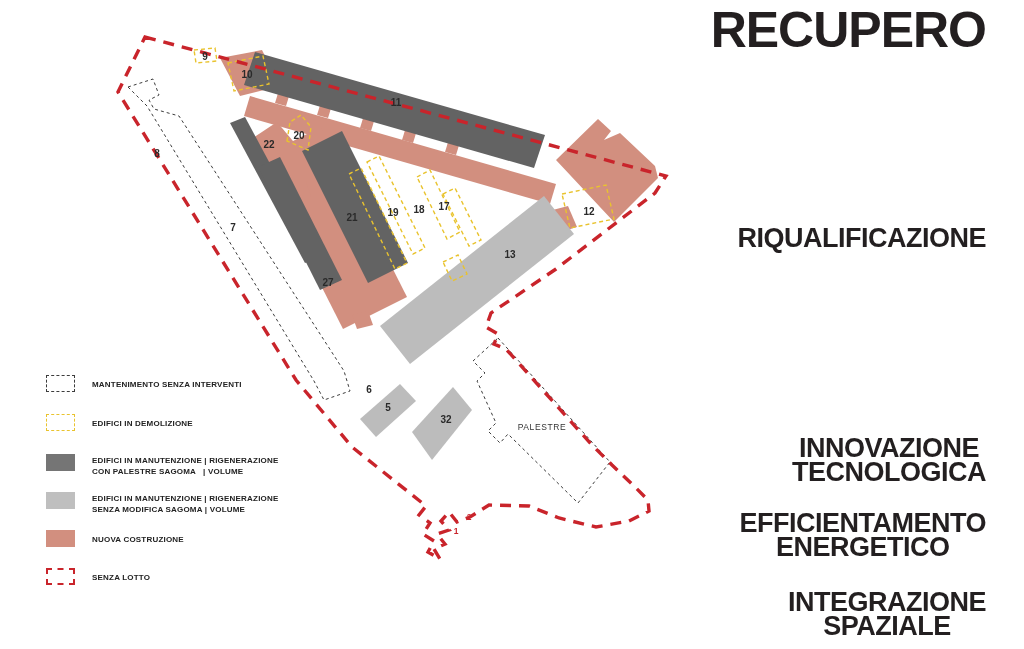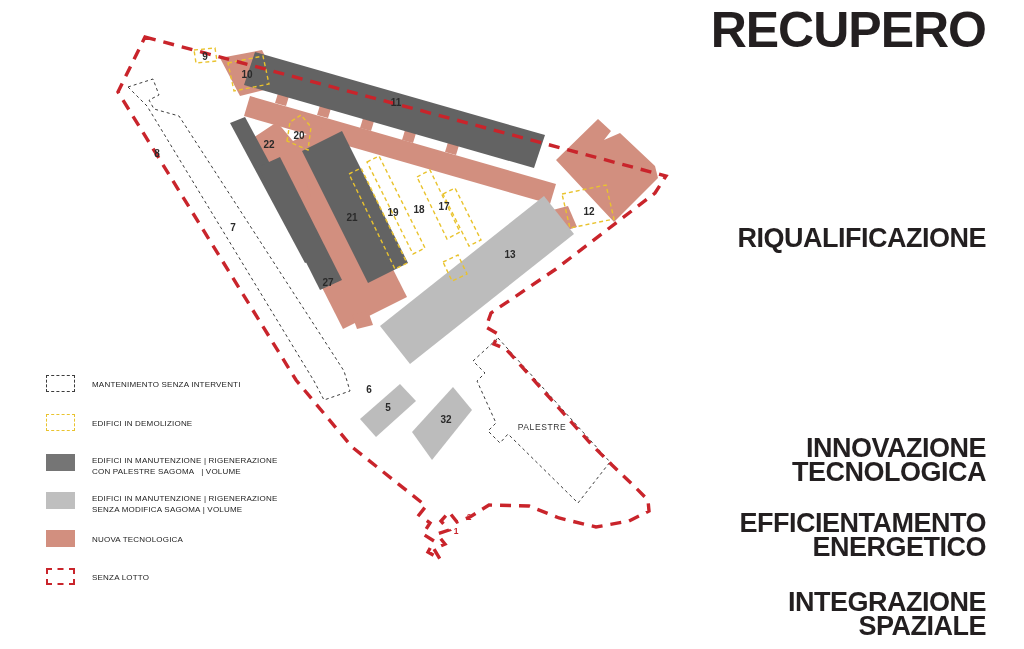--- a/index.html
+++ b/index.html
@@ -32,7 +32,7 @@
   .lrow.twoline .ltxt{top:1px;}
   
   #titles{position:absolute;left:700px;top:0;width:286px;height:649px;}
-  .hw{position:absolute;right:0;text-align:right;font-weight:700;color:#231f20;white-space:nowrap;}
+  .hw{position:absolute;right:0;text-align:center;font-weight:700;color:#231f20;white-space:nowrap;}
   .hw-xl{font-size:50px;letter-spacing:-1px;line-height:52px;}
   .hw-md{font-size:27px;letter-spacing:-.5px;line-height:24px;}
 </style>

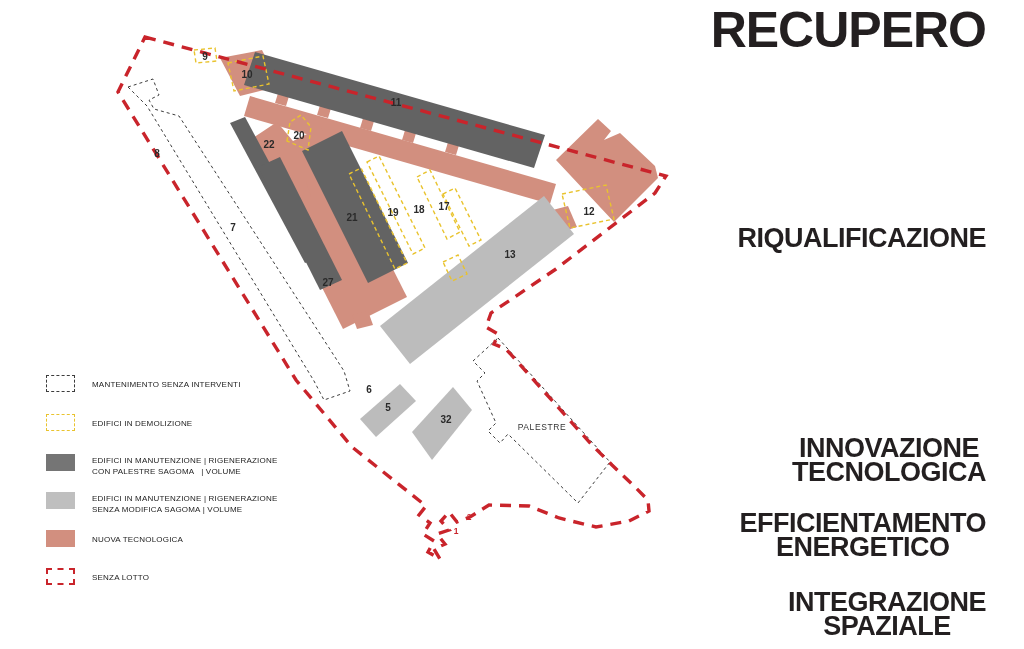--- a/index.html
+++ b/index.html
@@ -28,7 +28,7 @@
   .sw-salmon{background:#d28f7f;}
   .sw-dash-red{border:2.6px dashed #c9242b;}
   .ltxt{position:absolute;left:52px;top:4px;font-size:8px;letter-spacing:.2px;color:#222;line-height:11px;}
-  .ltxt span{display:block;white-space:pre;}
+  .ltxt span{display:block;white-space:pre;font-weight:bold;}
   .lrow.twoline .ltxt{top:1px;}
   
   #titles{position:absolute;left:700px;top:0;width:286px;height:649px;}

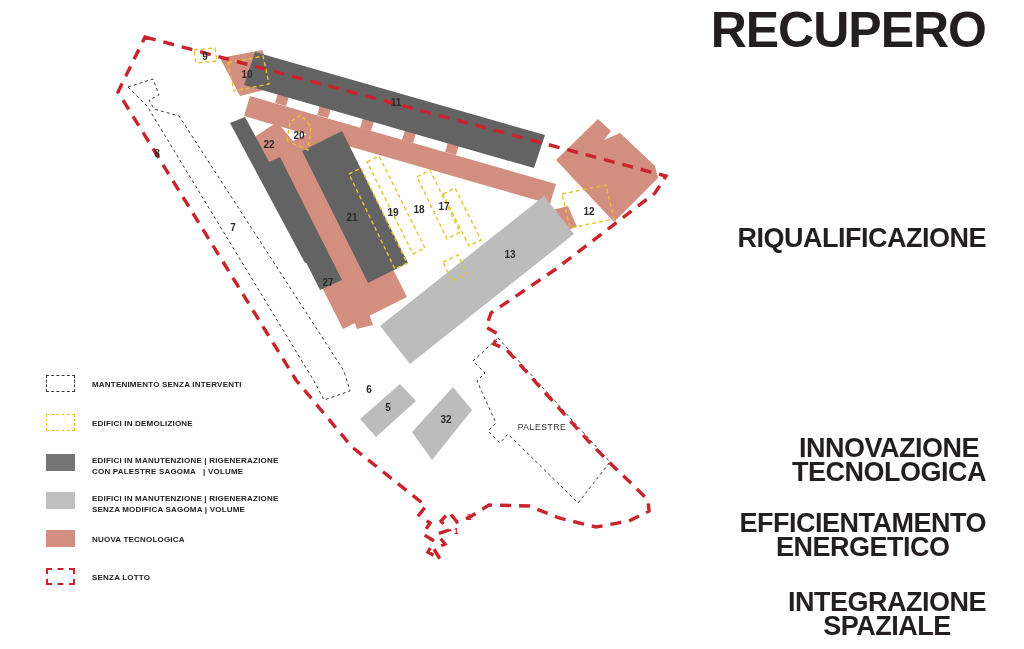--- a/index.html
+++ b/index.html
@@ -149,7 +149,7 @@
     <div class="lrow" style="top:530px">
       <span class="sw sw-salmon"></span>
       <span class="ltxt">
-          <span>NUOVA TECNOLOGICA</span>
+          <span>NUOVA COSTRUZIONE</span>
         </span>
     </div>
     <div class="lrow" style="top:568px">

